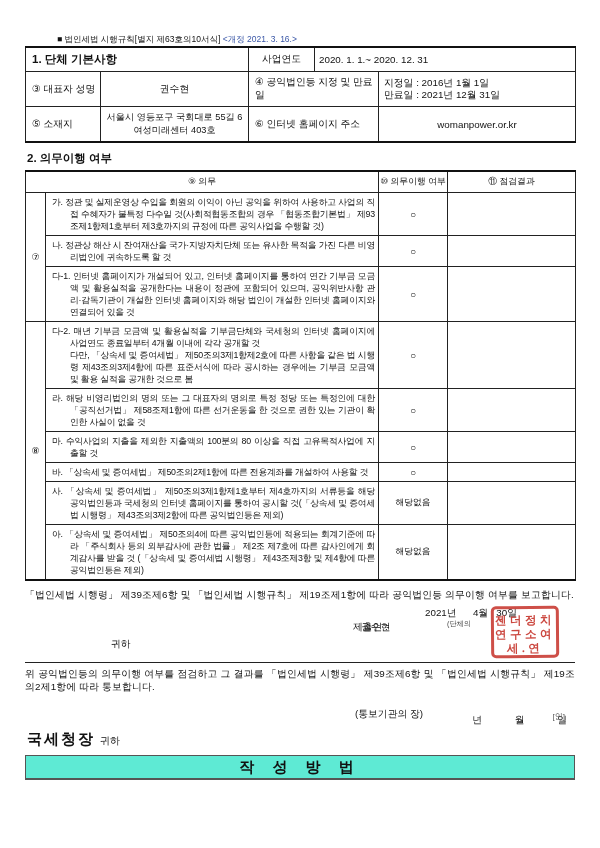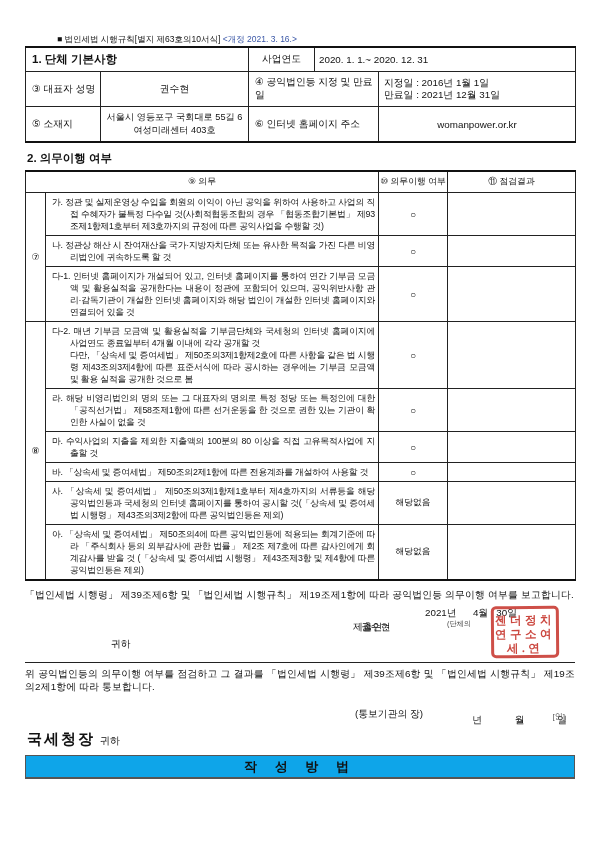--- a/index.html
+++ b/index.html
@@ -81,8 +81,8 @@
   
   .instructions { border:1px solid #555; margin-top:3px; }
   .instructions .ih {
-    background:#0ea5e9; border-bottom:1px solid #555; text-align:center;
-    font-size:13px; font-weight:700; letter-spacing:7px; padding:2px 0 1px;
+    background:#5eead4; border-bottom:1px solid #555; text-align:center;
+    font-size:15px; font-weight:700; letter-spacing:7px; padding:2px 0 1px;
   }
 </style>
 </head>

